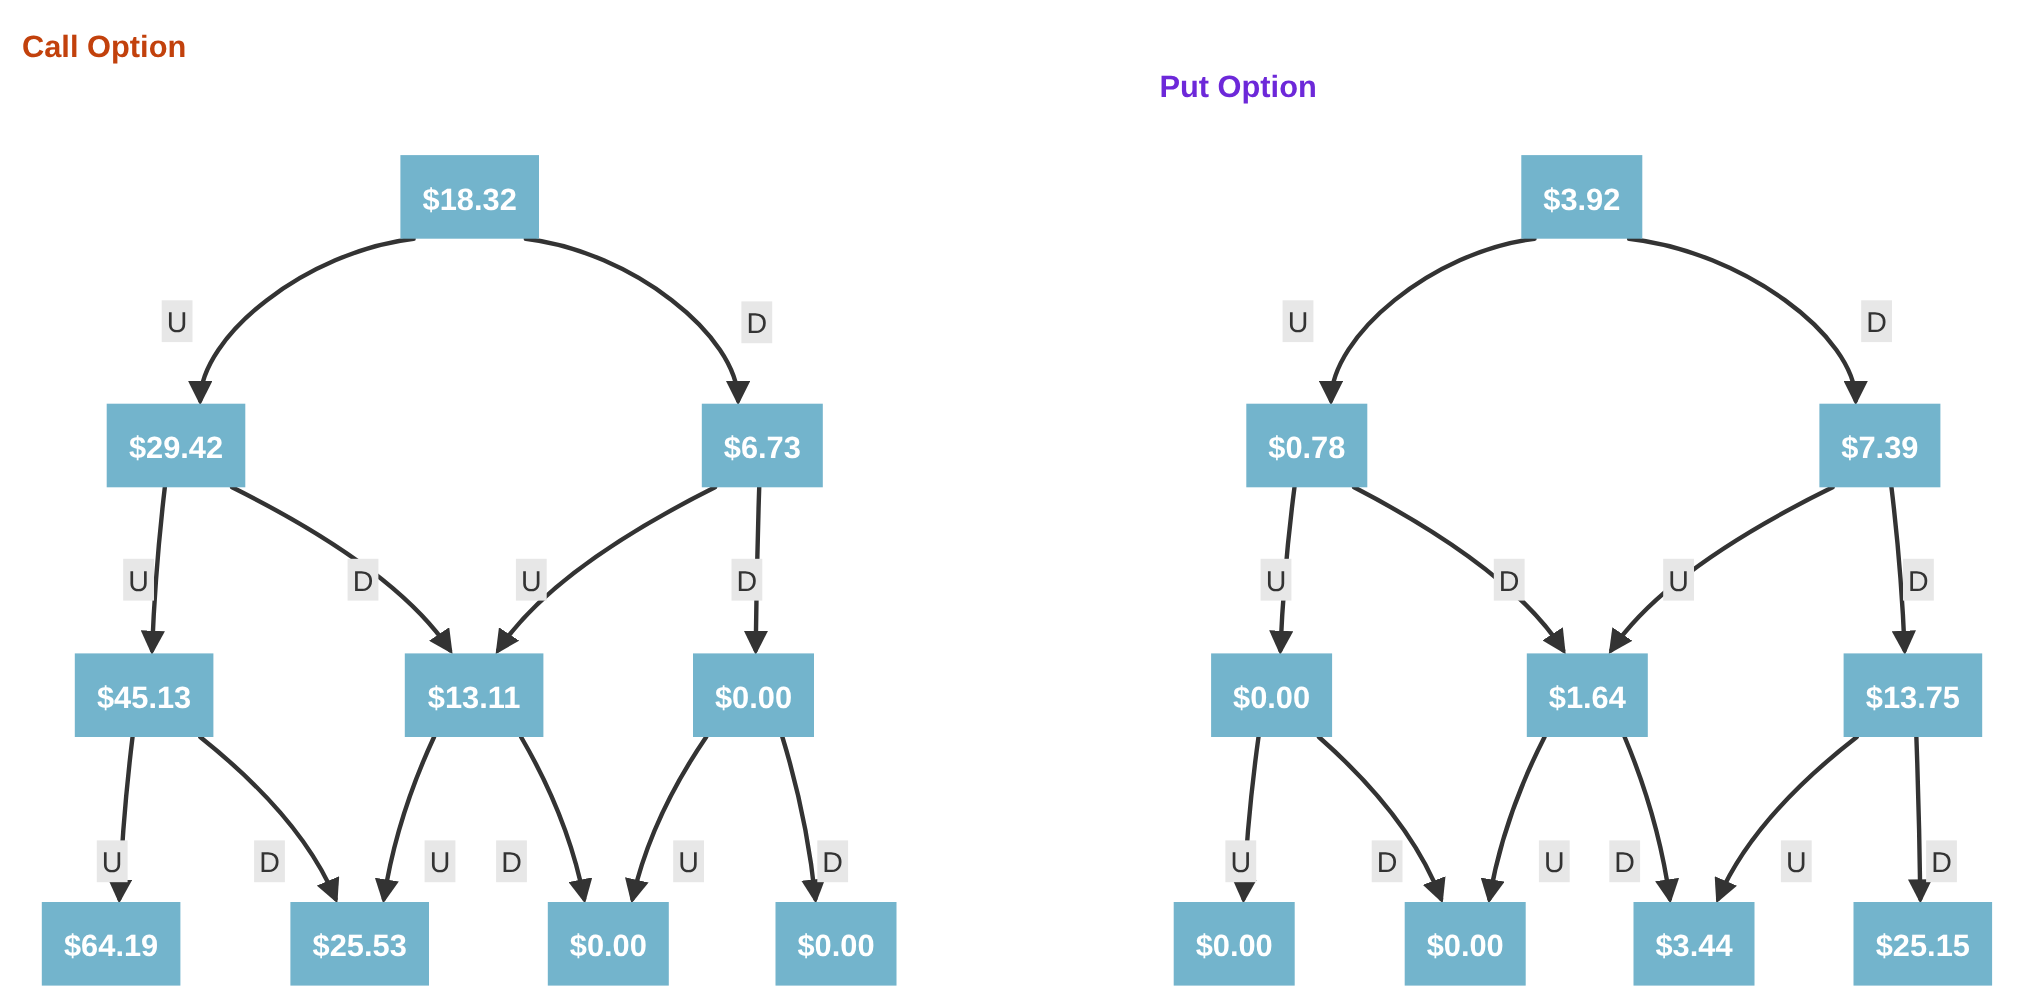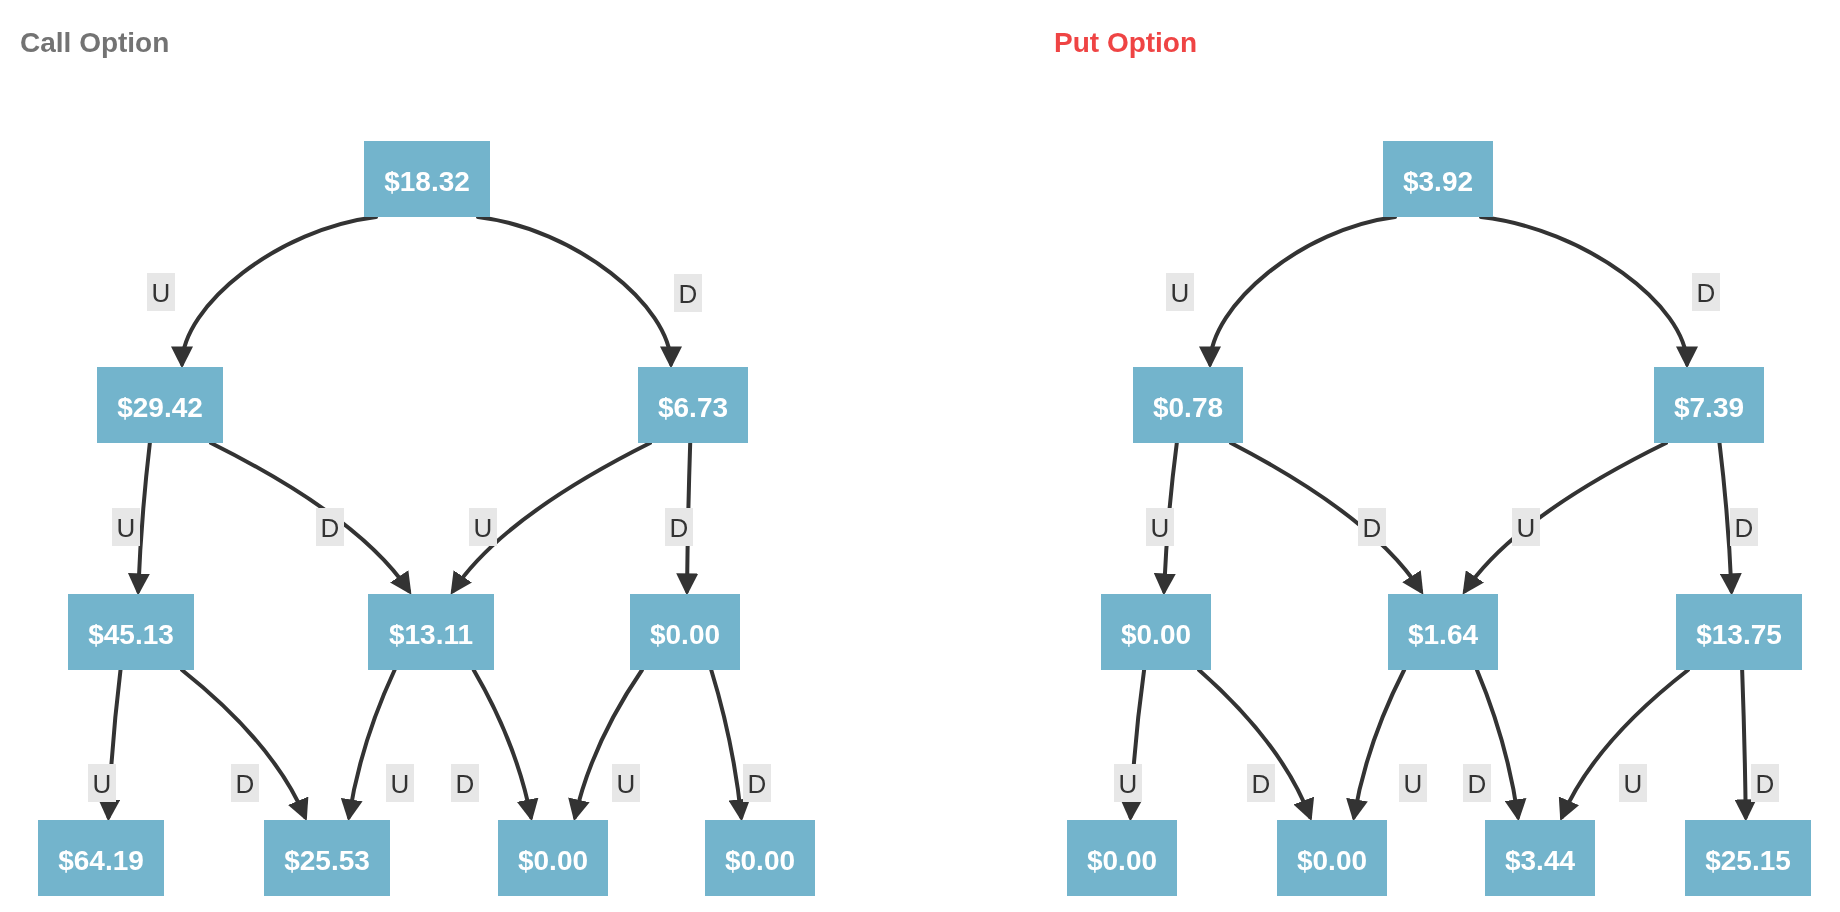--- a/index.html
+++ b/index.html
@@ -168,7 +168,7 @@
       </g>
   </svg>
 
-  <div class="panel-title" id="title-call" style="color: #737373; text-align: right;">Call Option</div>
+  <div class="panel-title" id="title-call" style="color: #c2410c; text-align: right;">Call Option</div>
 
   <div class="panel-title" id="title-put" style="color: #ef4444;">Put Option</div>
 

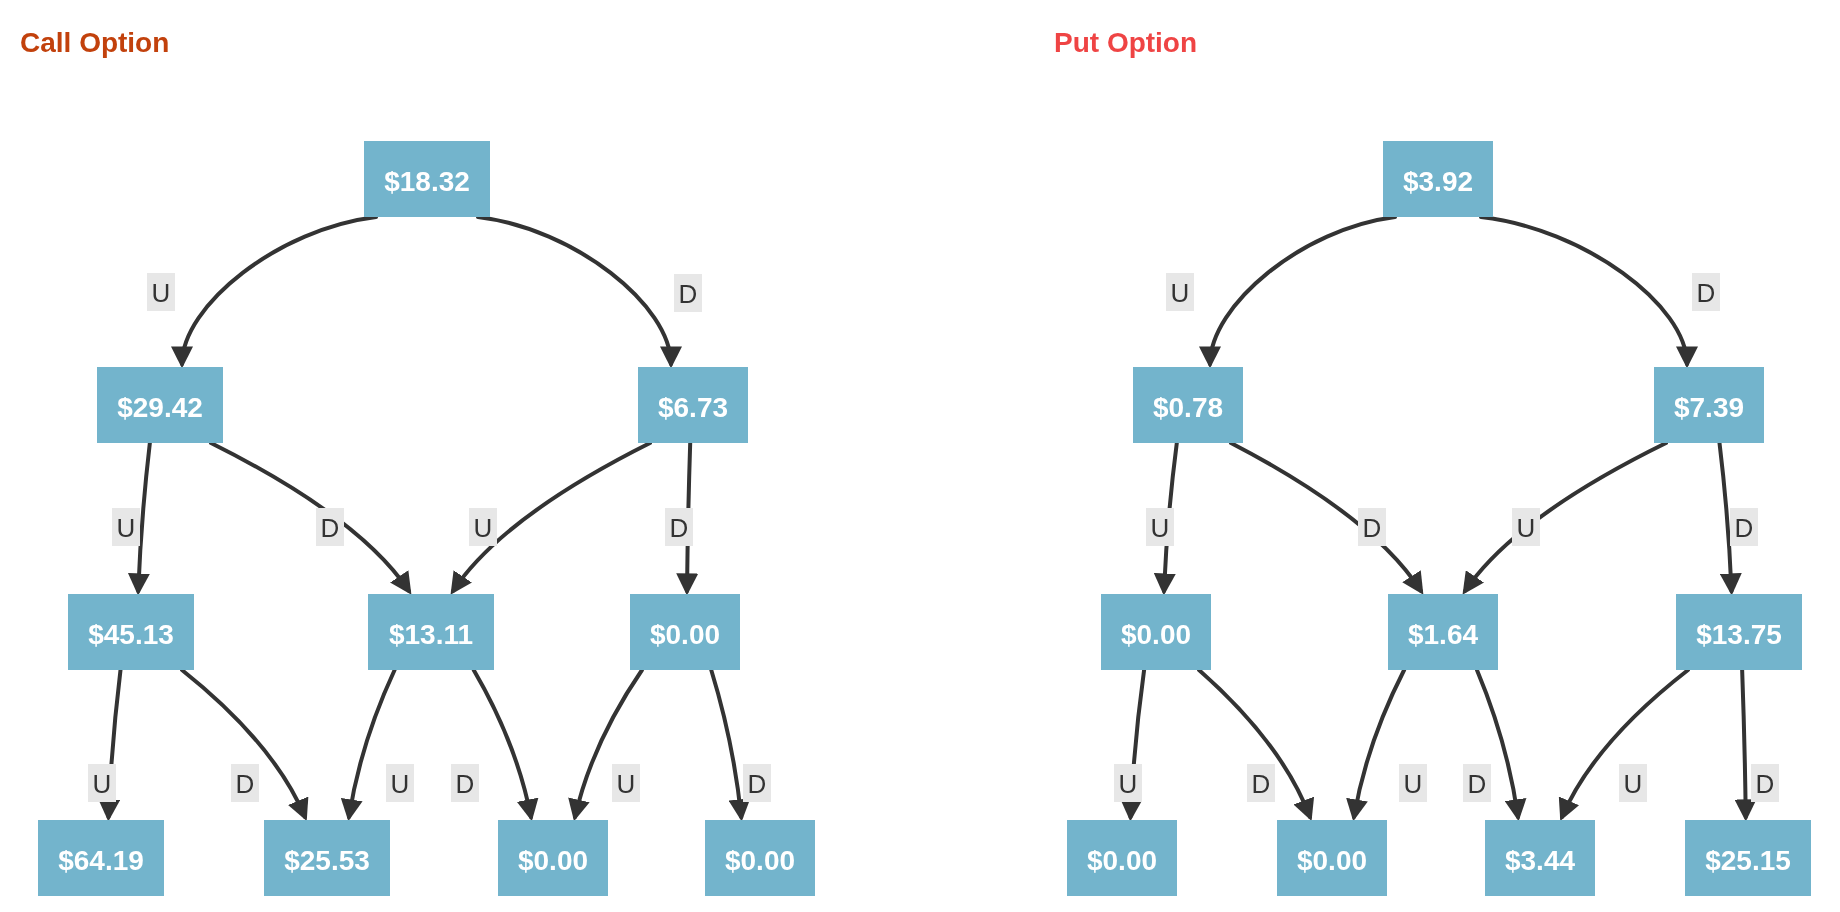--- a/index.html
+++ b/index.html
@@ -170,7 +170,7 @@
 
   <div class="panel-title" id="title-call" style="color: #c2410c; text-align: right;">Call Option</div>
 
-  <div class="panel-title" id="title-put" style="color: #ef4444;">Put Option</div>
+  <div class="panel-title" id="title-put" style="color: #6d28d9; margin-top: 36px;">Put Option</div>
 
 </div>
 

